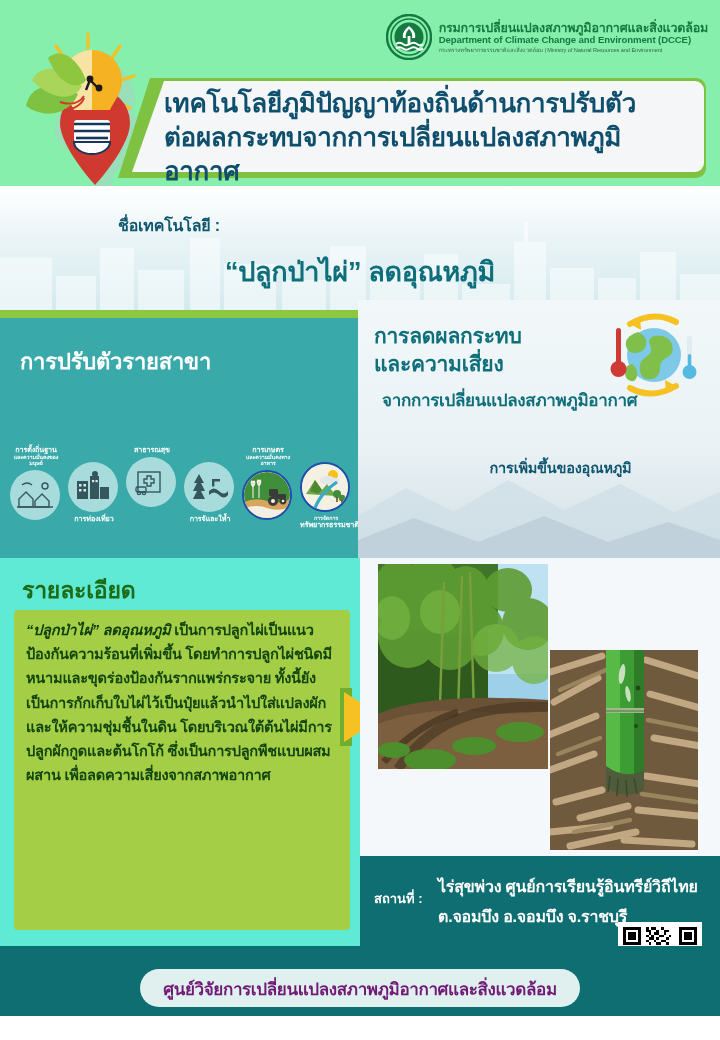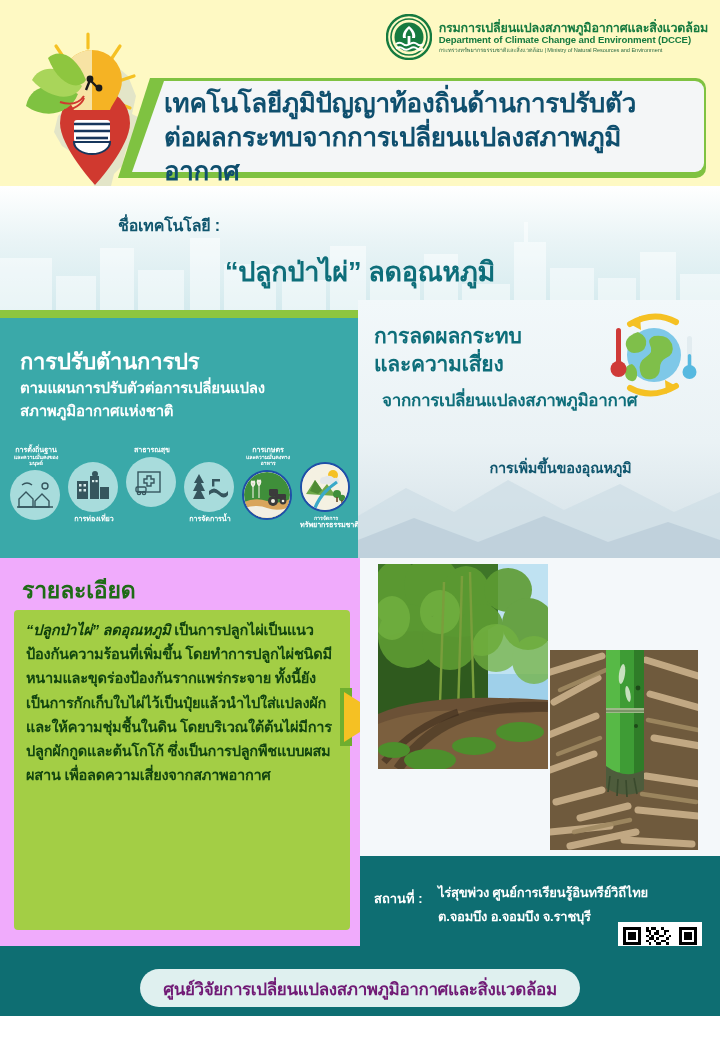--- a/index.html
+++ b/index.html
@@ -13,7 +13,7 @@
   #poster { position: relative; width: 720px; height: 1040px; overflow: hidden; background: #ffffff; }
 
   
-  .header { position: absolute; left: 0; top: 0; width: 720px; height: 195px; background: #fef9c3; overflow: hidden; text-decoration: underline; }
+  .header { position: absolute; left: 0; top: 0; width: 720px; height: 195px; background: #86efac; overflow: hidden; text-decoration: underline; }
   .thai-map {
     position: absolute; left: 40px; top: 62px; width: 135px; height: 175px;
     opacity: .45;

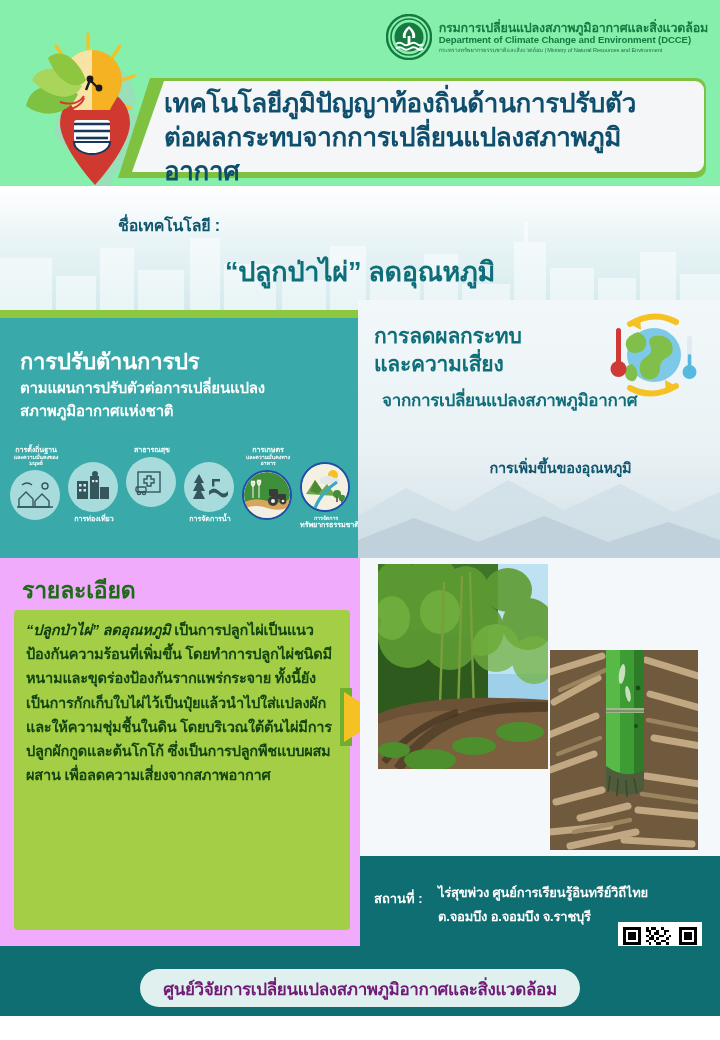--- a/index.html
+++ b/index.html
@@ -242,7 +242,7 @@
   <div class="green-divider"></div>
 
   <div class="mid-left">
-    <div class="ml-h1">การปรับตัานการปร</div>
+    <div class="ml-h1">การปรับตัวรายสาขา</div>
     <div class="ml-h2">
       <span>ตามแผนการปรับตัวต่อการเปลี่ยนแปลง</span><br>
       <span>สภาพภูมิอากาศแห่งชาติ</span>

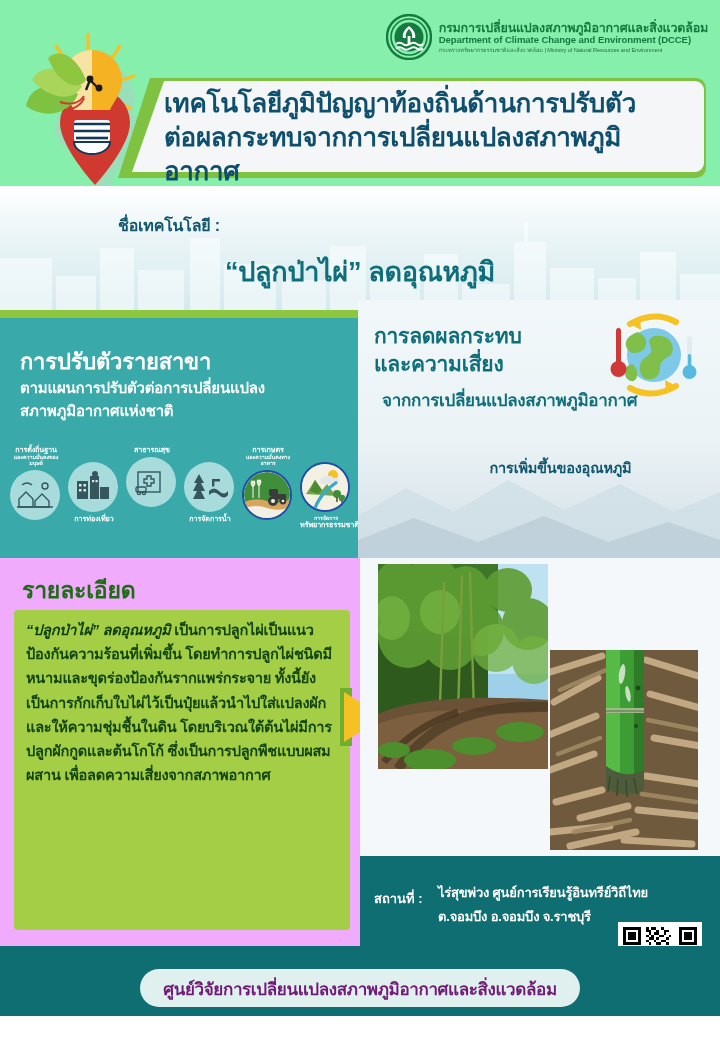--- a/index.html
+++ b/index.html
@@ -243,10 +243,6 @@
 
   <div class="mid-left">
     <div class="ml-h1">การปรับตัวรายสาขา</div>
-    <div class="ml-h2">
-      <span>ตามแผนการปรับตัวต่อการเปลี่ยนแปลง</span><br>
-      <span>สภาพภูมิอากาศแห่งชาติ</span>
-    </div>
 
     <div class="sector-row">
 

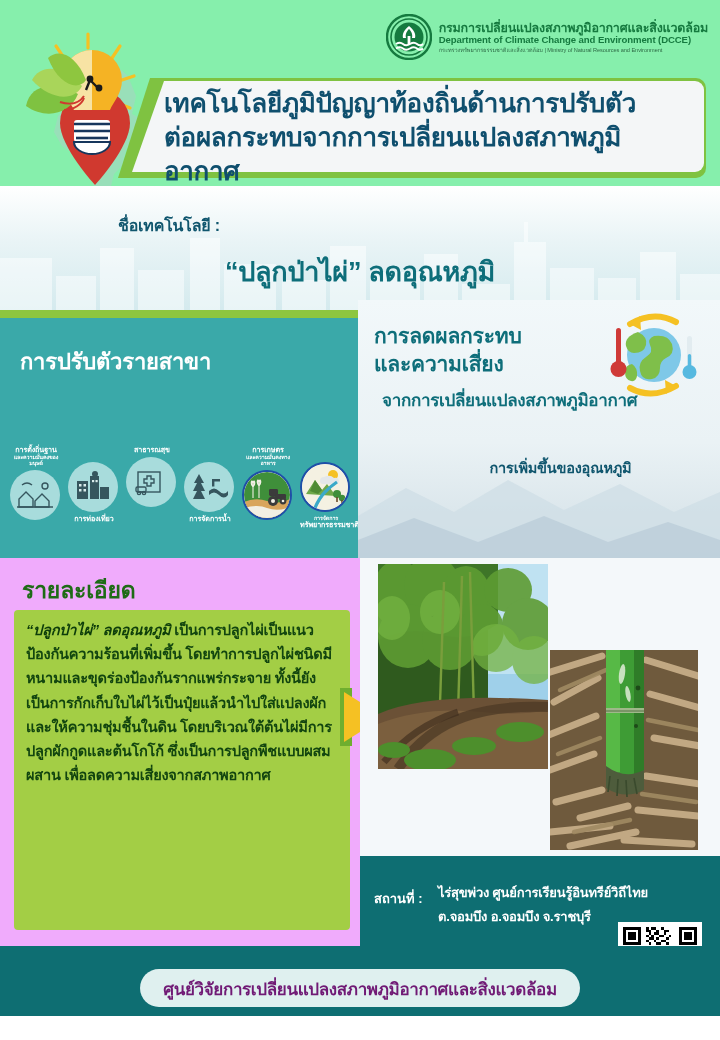--- a/index.html
+++ b/index.html
@@ -316,7 +316,7 @@
           </svg>
         </div>
         <div class="cap cap-bot">
-          <span>การจัดการน้ำ</span>
+          <span>การจัและให้ำ</span>
         </div>
       </div>
 

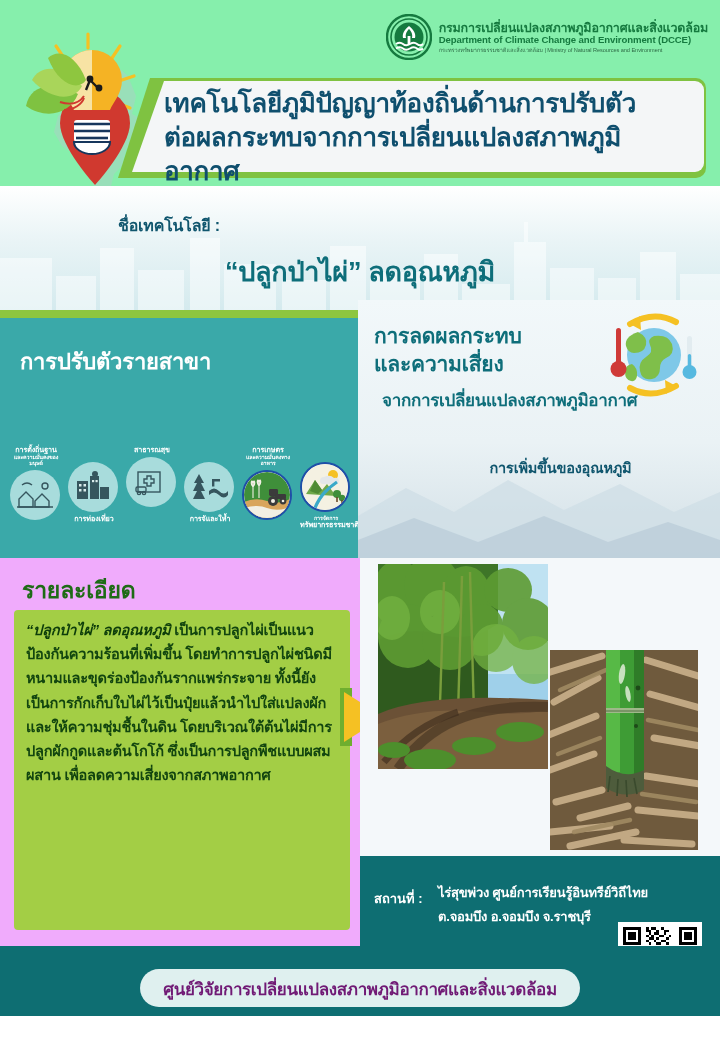--- a/index.html
+++ b/index.html
@@ -99,7 +99,7 @@
   
   .details {
     position: absolute; left: 0; top: 558px; width: 360px; height: 388px;
-    background: #f0abfc;
+    background: #5eead4;
   }
   .details-h { position: absolute; left: 22px; top: 14px; font-size: 23px; font-weight: bold; color: #1e6b16; letter-spacing: -0.2px; }
   .details-body {

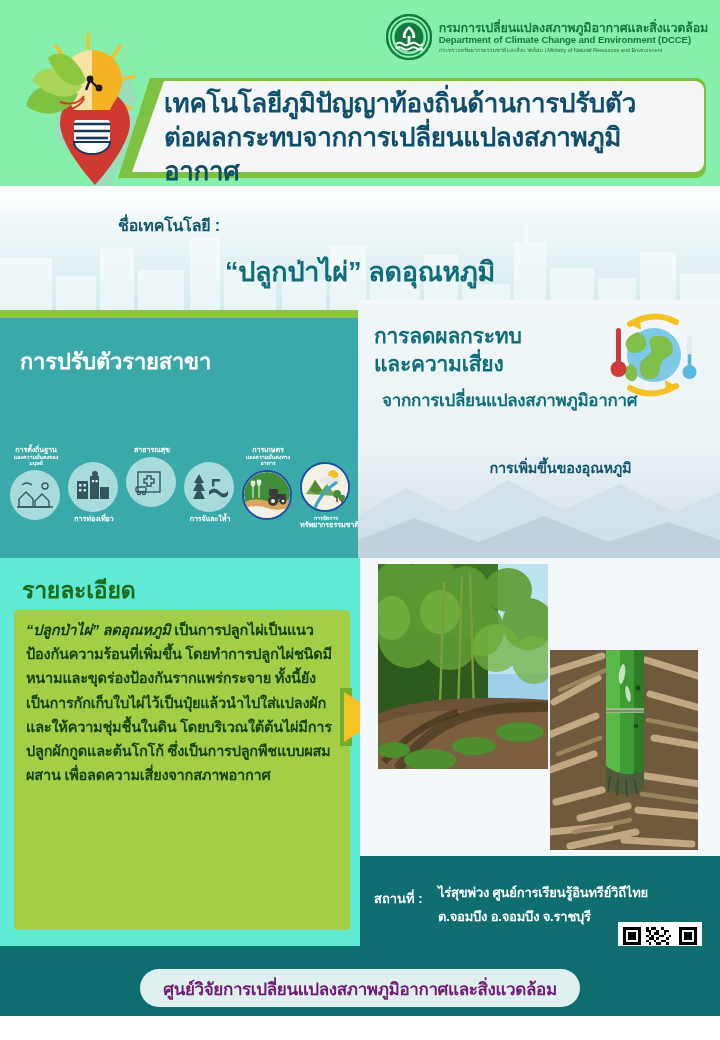--- a/index.html
+++ b/index.html
@@ -121,7 +121,7 @@
   
   .location { position: absolute; left: 360px; top: 856px; width: 360px; height: 90px; background: #0e6e72; }
   .loc-label { position: absolute; left: 14px; top: 32px; font-size: 13px; font-weight: bold; color: #ffffff; }
-  .loc-lines { position: absolute; left: 78px; top: 25px; width: 275px; font-size: 13px; font-weight: bold; color: #ffffff; line-height: 1.85; letter-spacing: -0.2px; }
+  .loc-lines { position: absolute; left: 78px; top: 16px; width: 275px; font-size: 16px; font-weight: bold; color: #ffffff; line-height: 1.85; letter-spacing: -0.2px; }
 
   .qr-wrap { position: absolute; right: 18px; top: 922px; width: 84px; }
   .qr-box { width: 84px; height: 84px; background: #ffffff; padding: 5px; }

